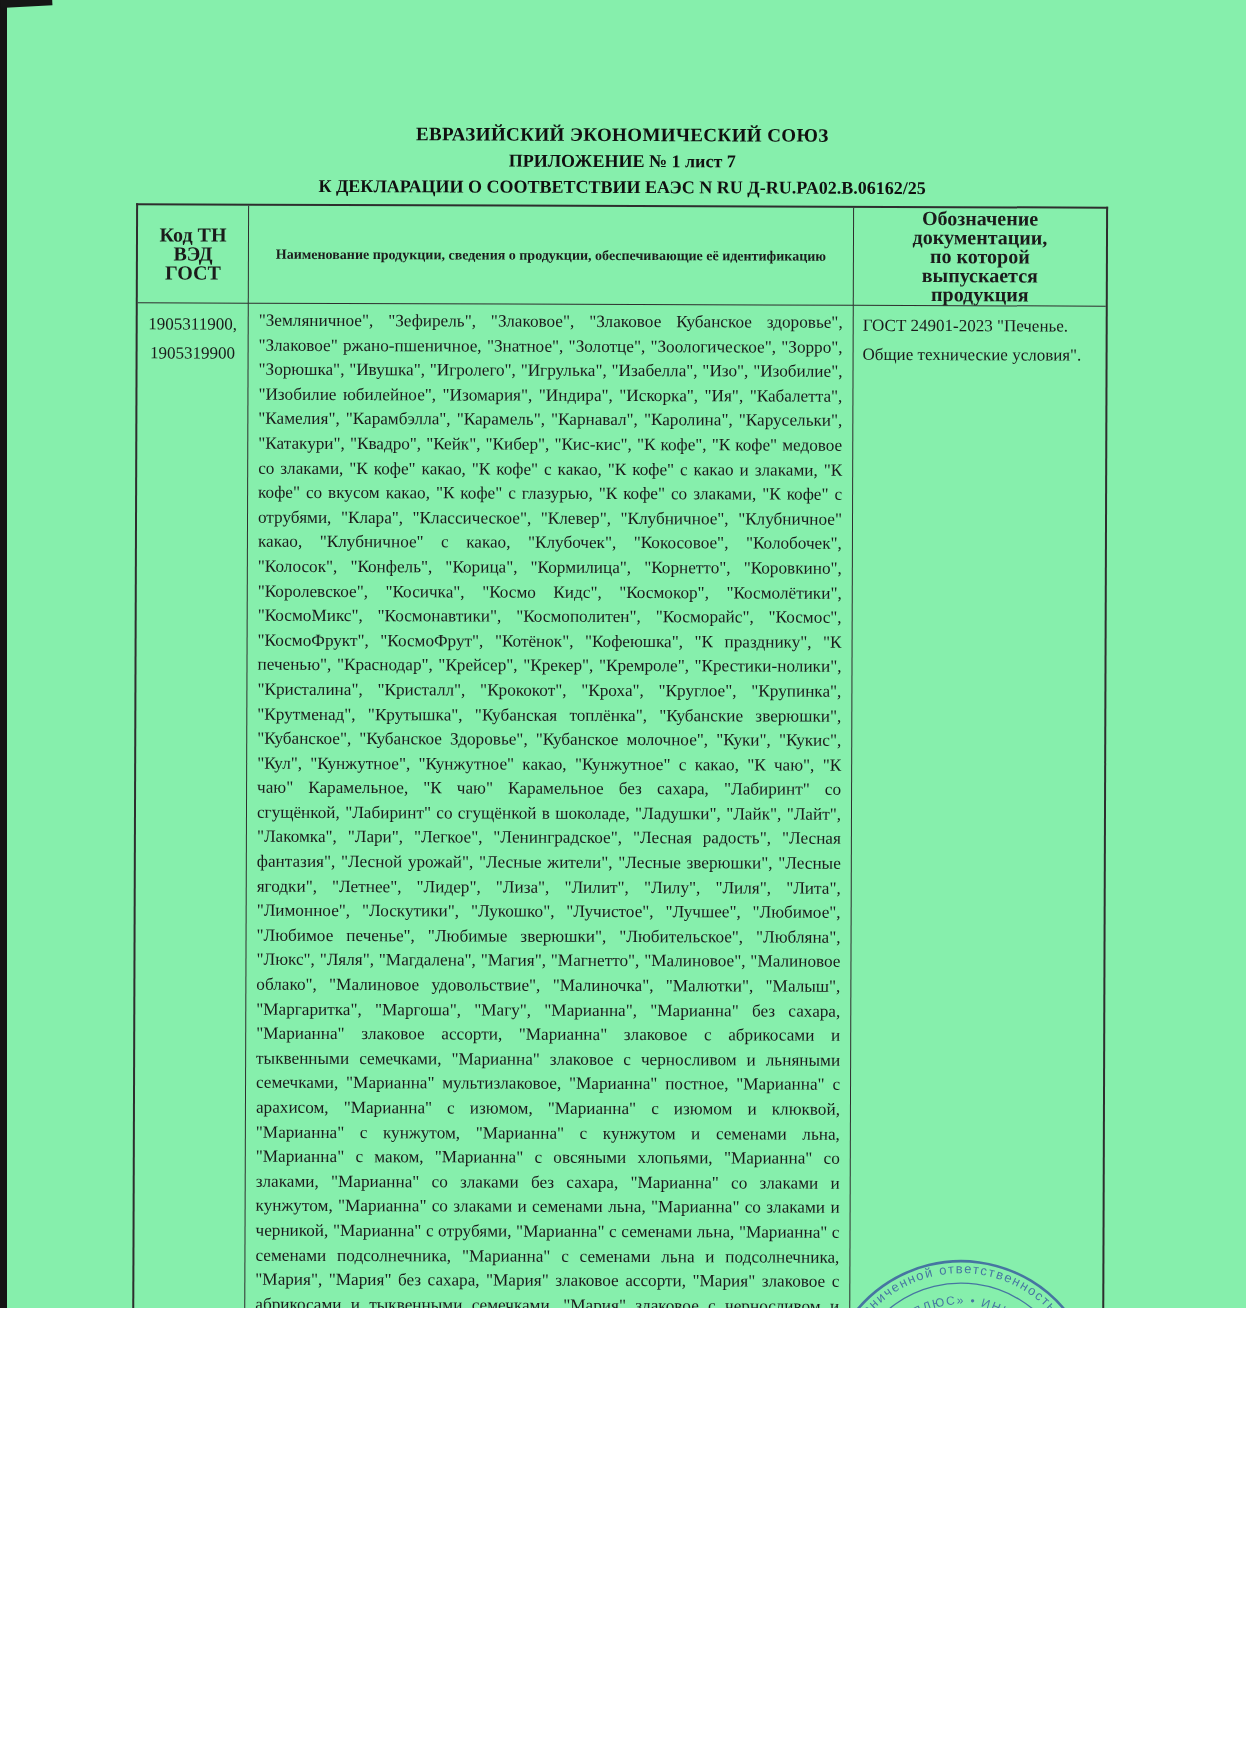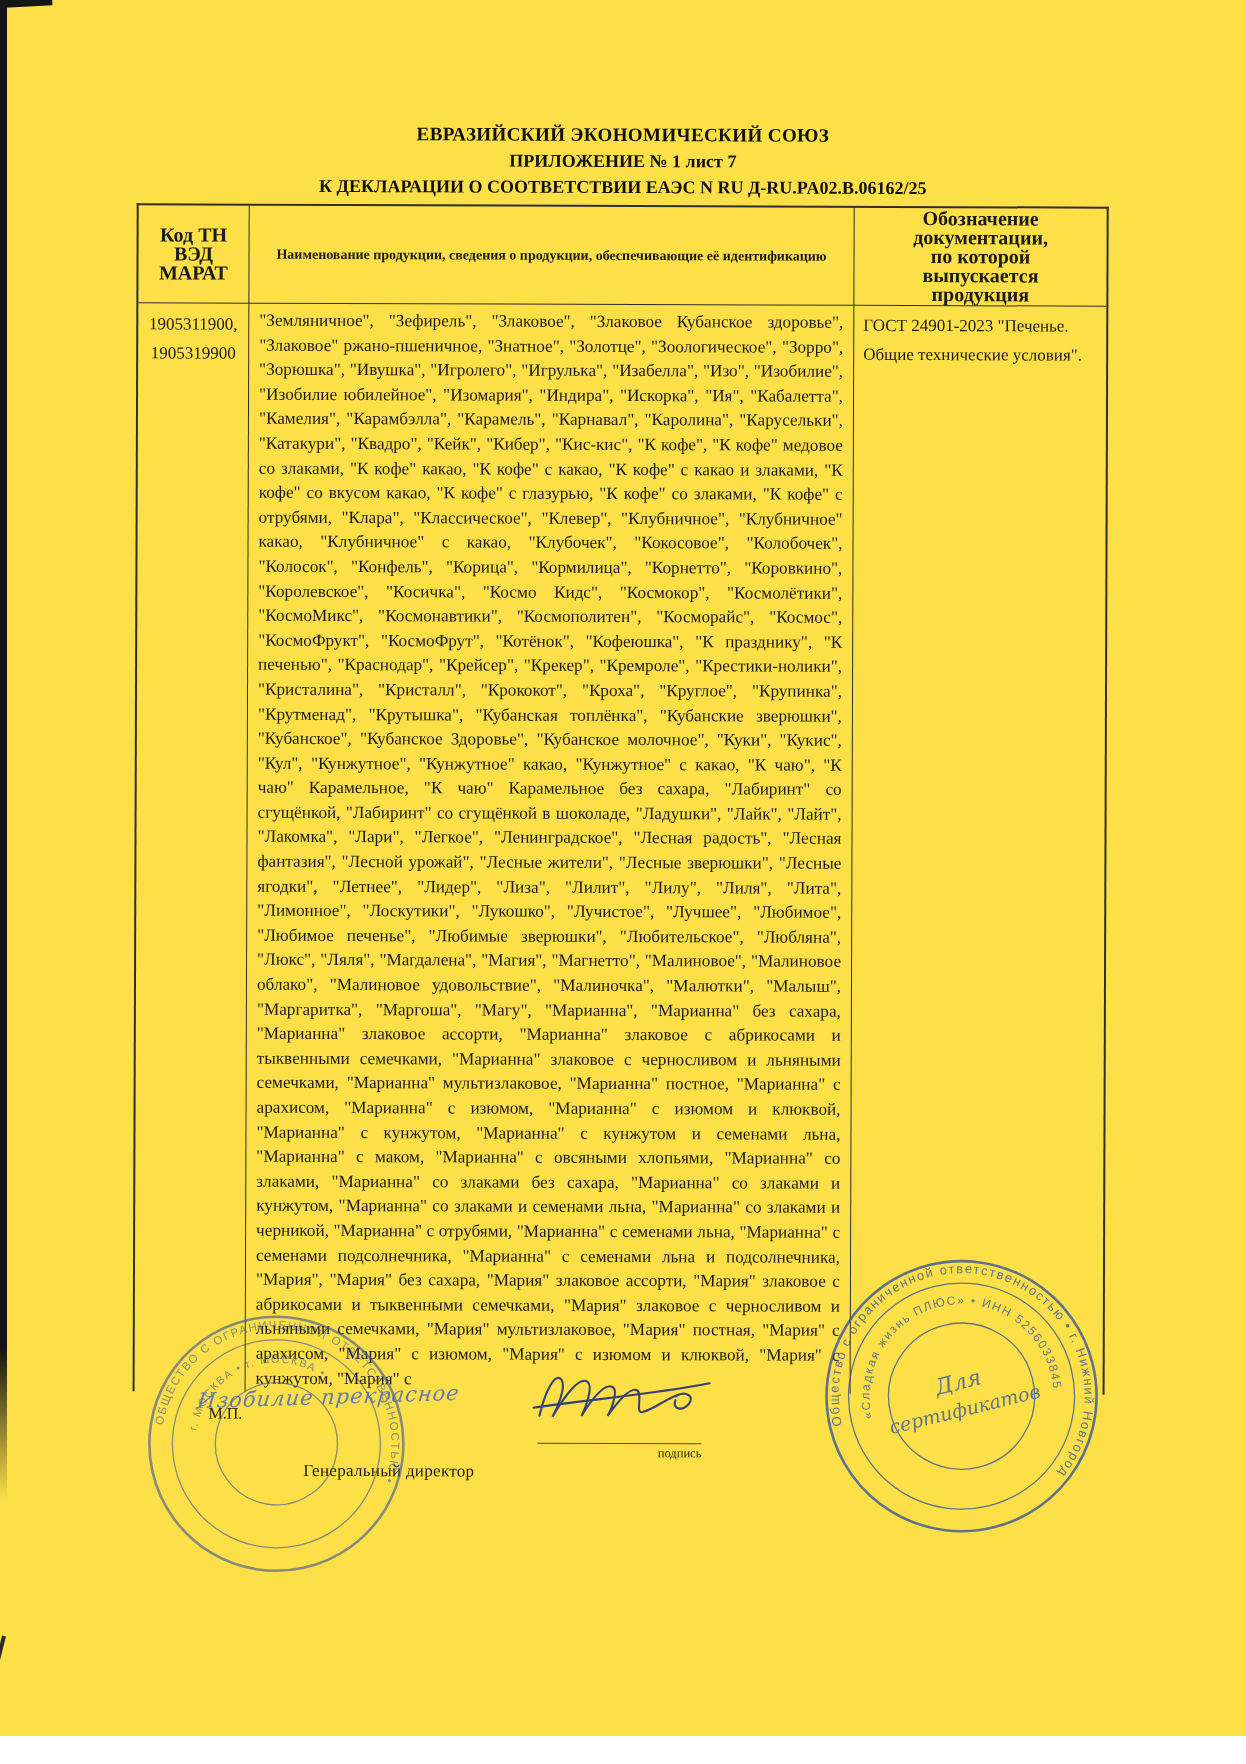--- a/index.html
+++ b/index.html
@@ -5,8 +5,8 @@
   * { margin:0; padding:0; box-sizing:border-box; }
   html, body { background:#ffffff; }
   .page {
-    position:relative; width:1246px; height:1736px; overflow:hidden;
-    background:#fde047; color:#1b1b1b;
+    position:relative; width:1246px; height:1308px; overflow:hidden;
+    background:#86efac; color:#1b1b1b;
     font-family:"Liberation Serif","DejaVu Serif",serif;
   }
   

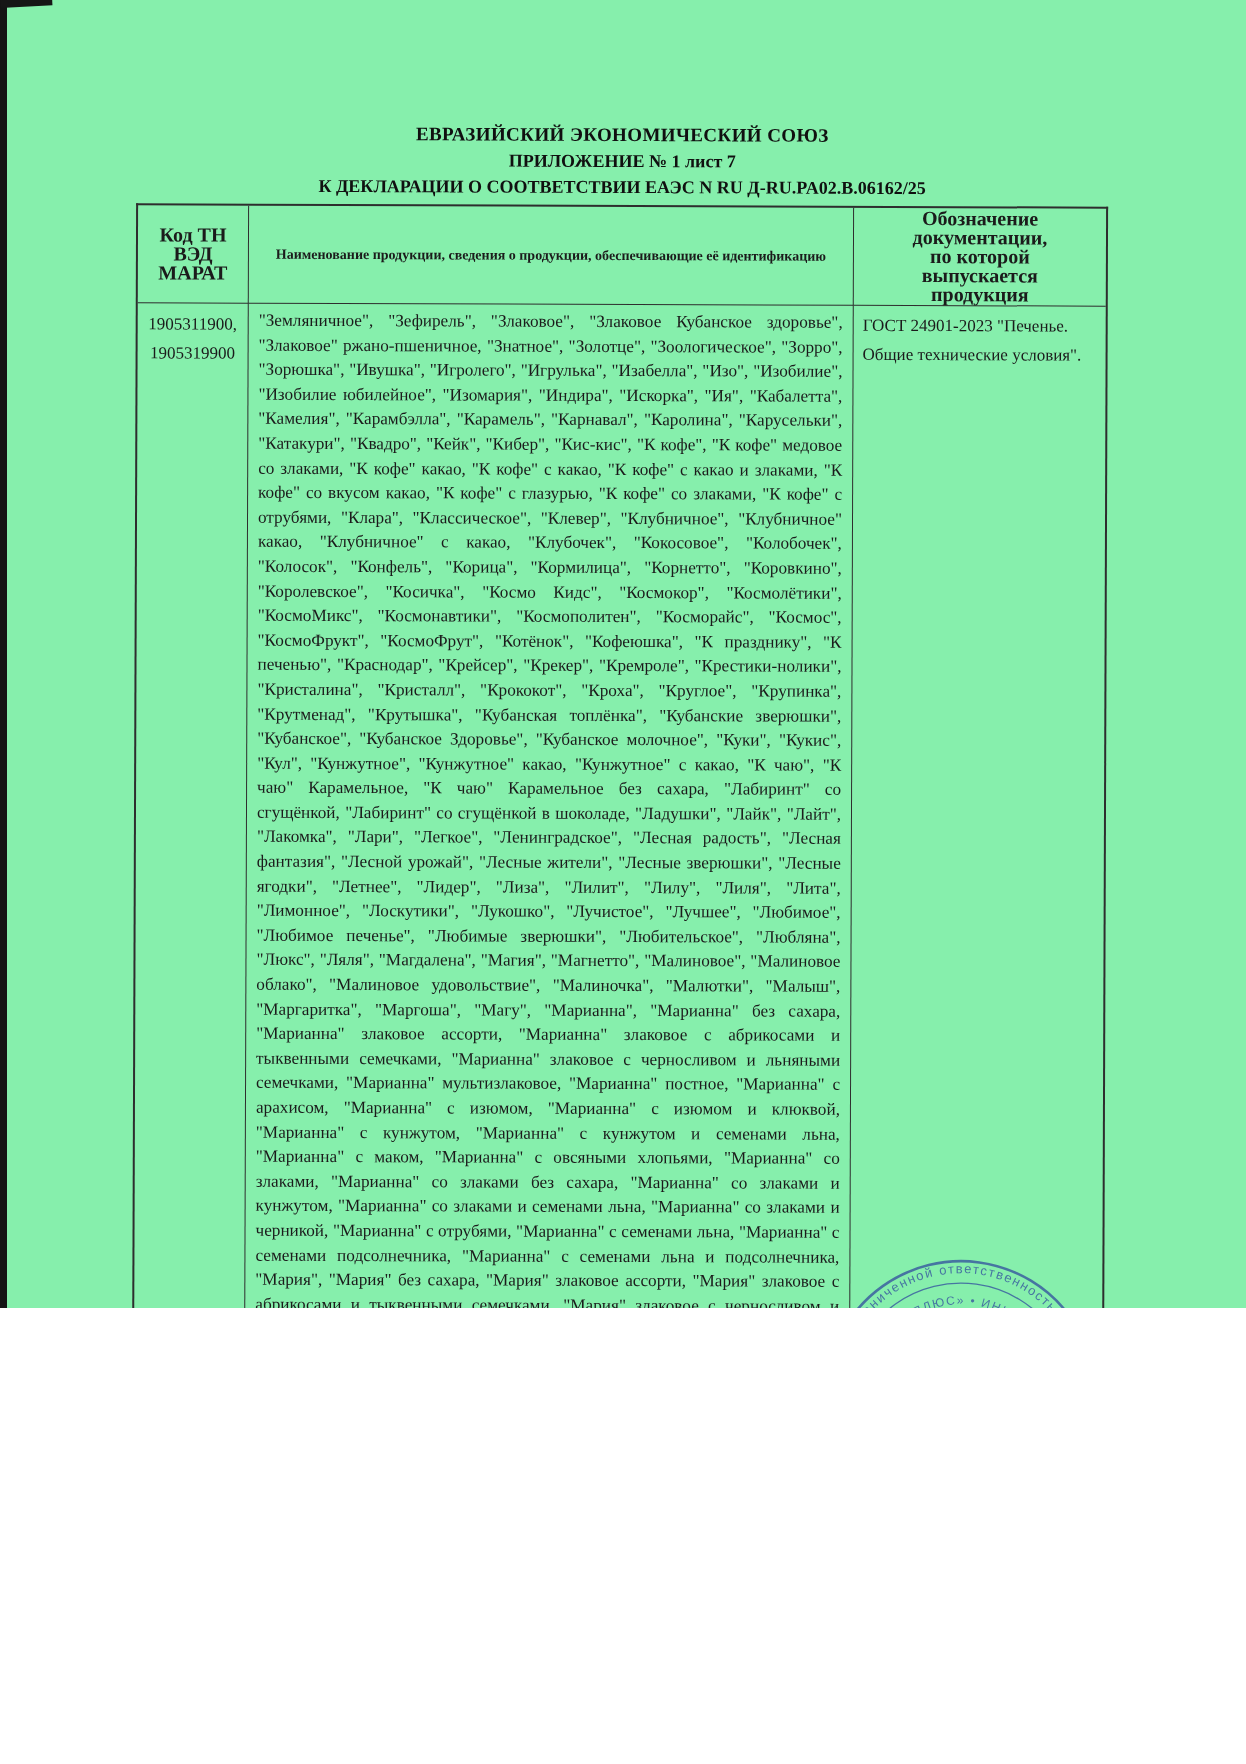--- a/index.html
+++ b/index.html
@@ -81,7 +81,7 @@
 
     <div class="doc-table">
       <div class="th">
-        <span>Код ТН ВЭД МАРАТ</span>
+        <span>Код ТН ВЭД ГОСТ</span>
       </div>
       <div class="th th-name">
         <span>Наименование продукции, сведения о продукции, обеспечивающие её идентификацию</span>

